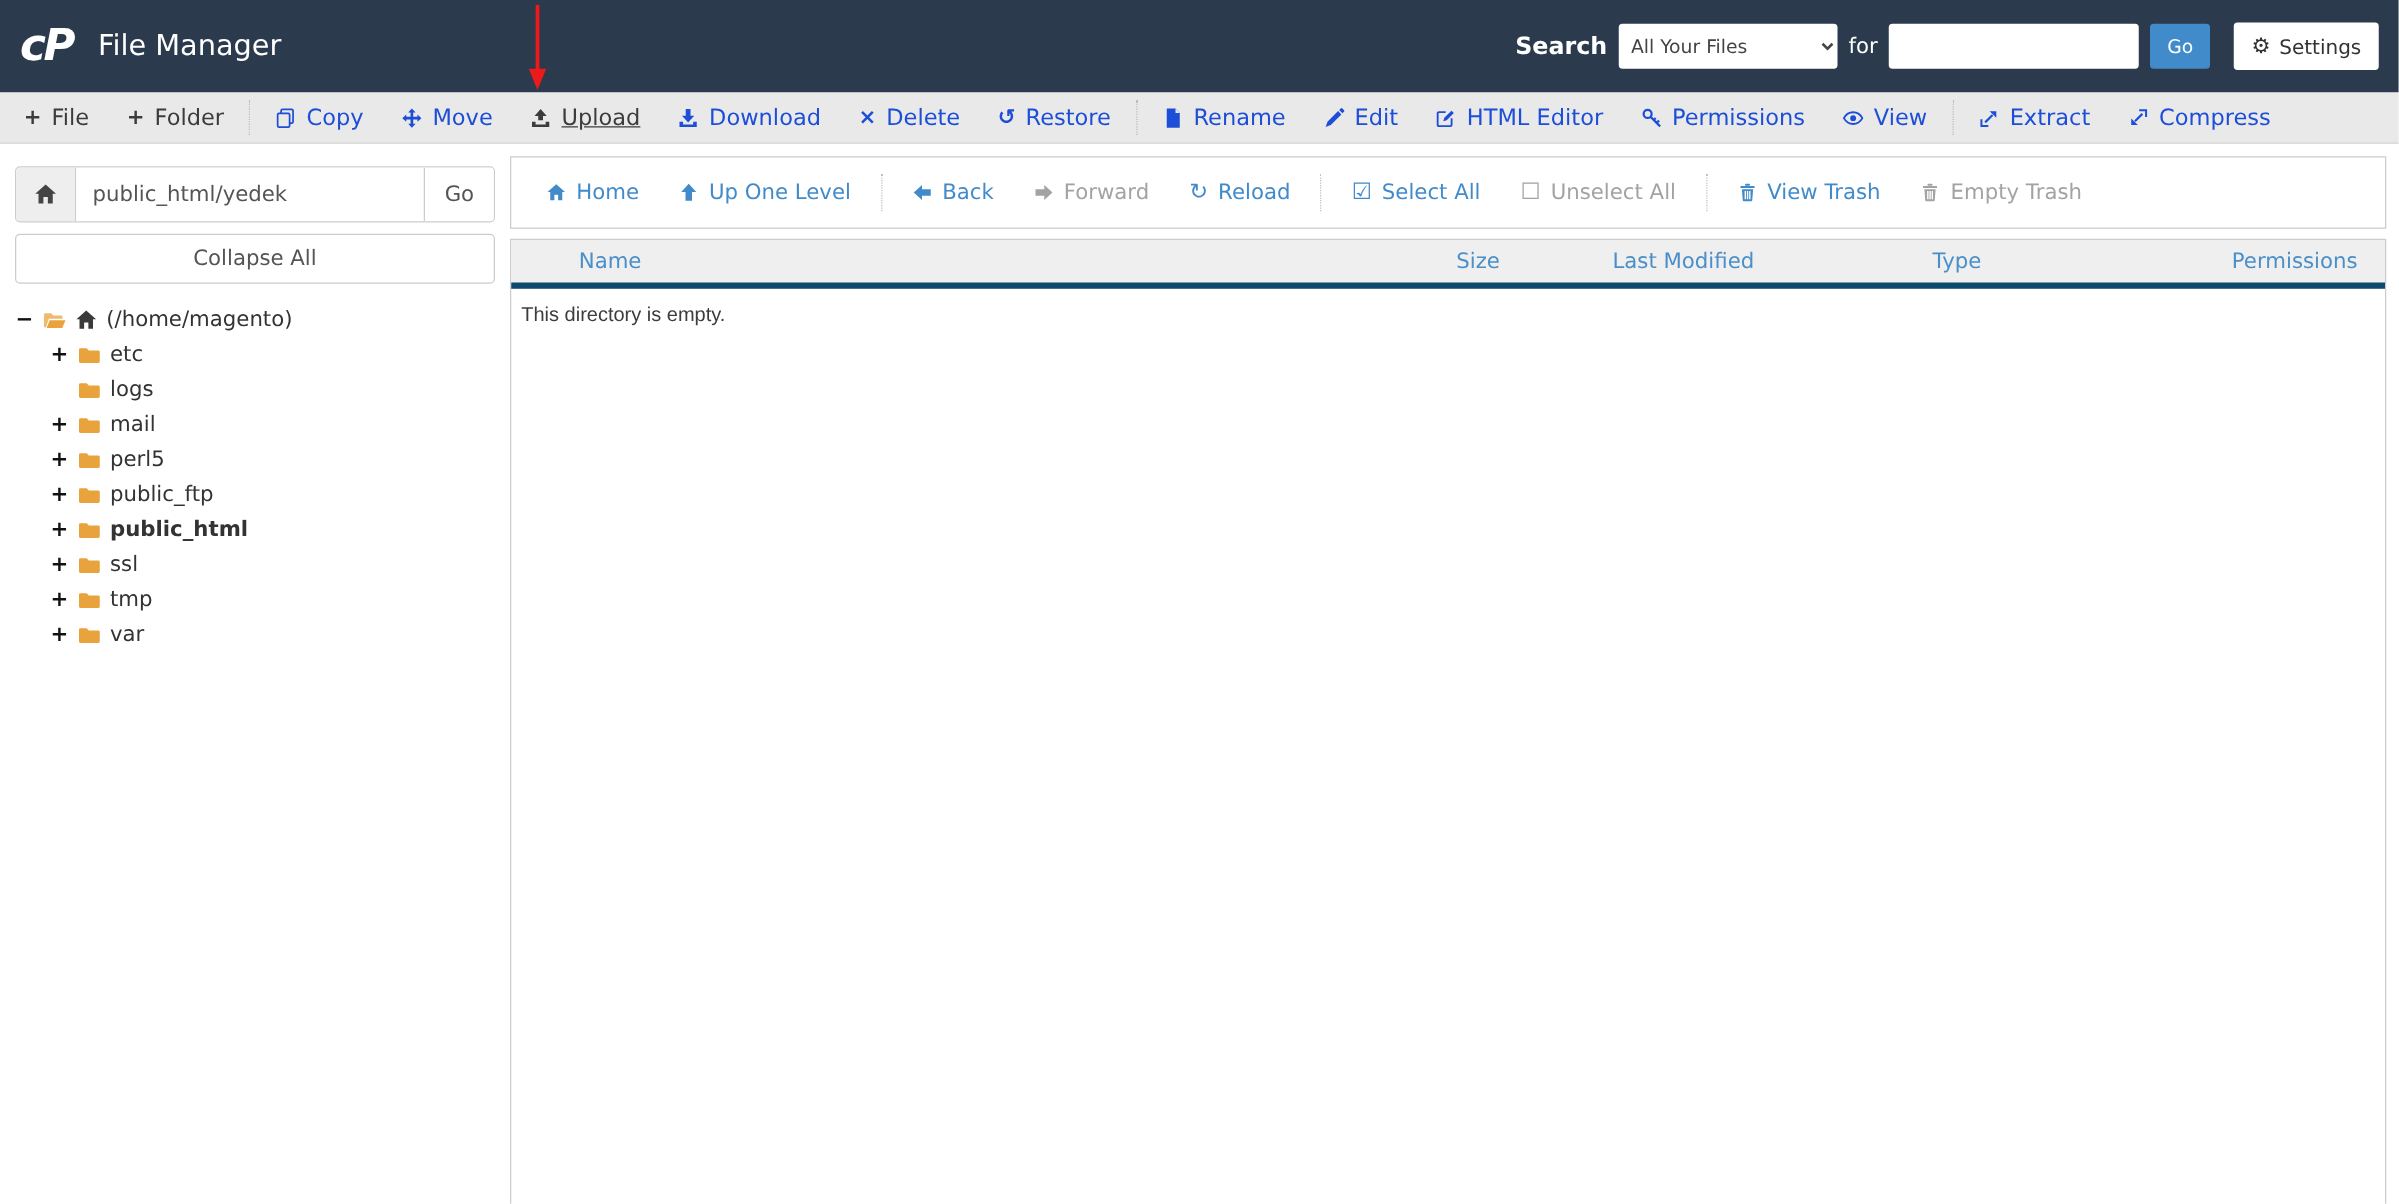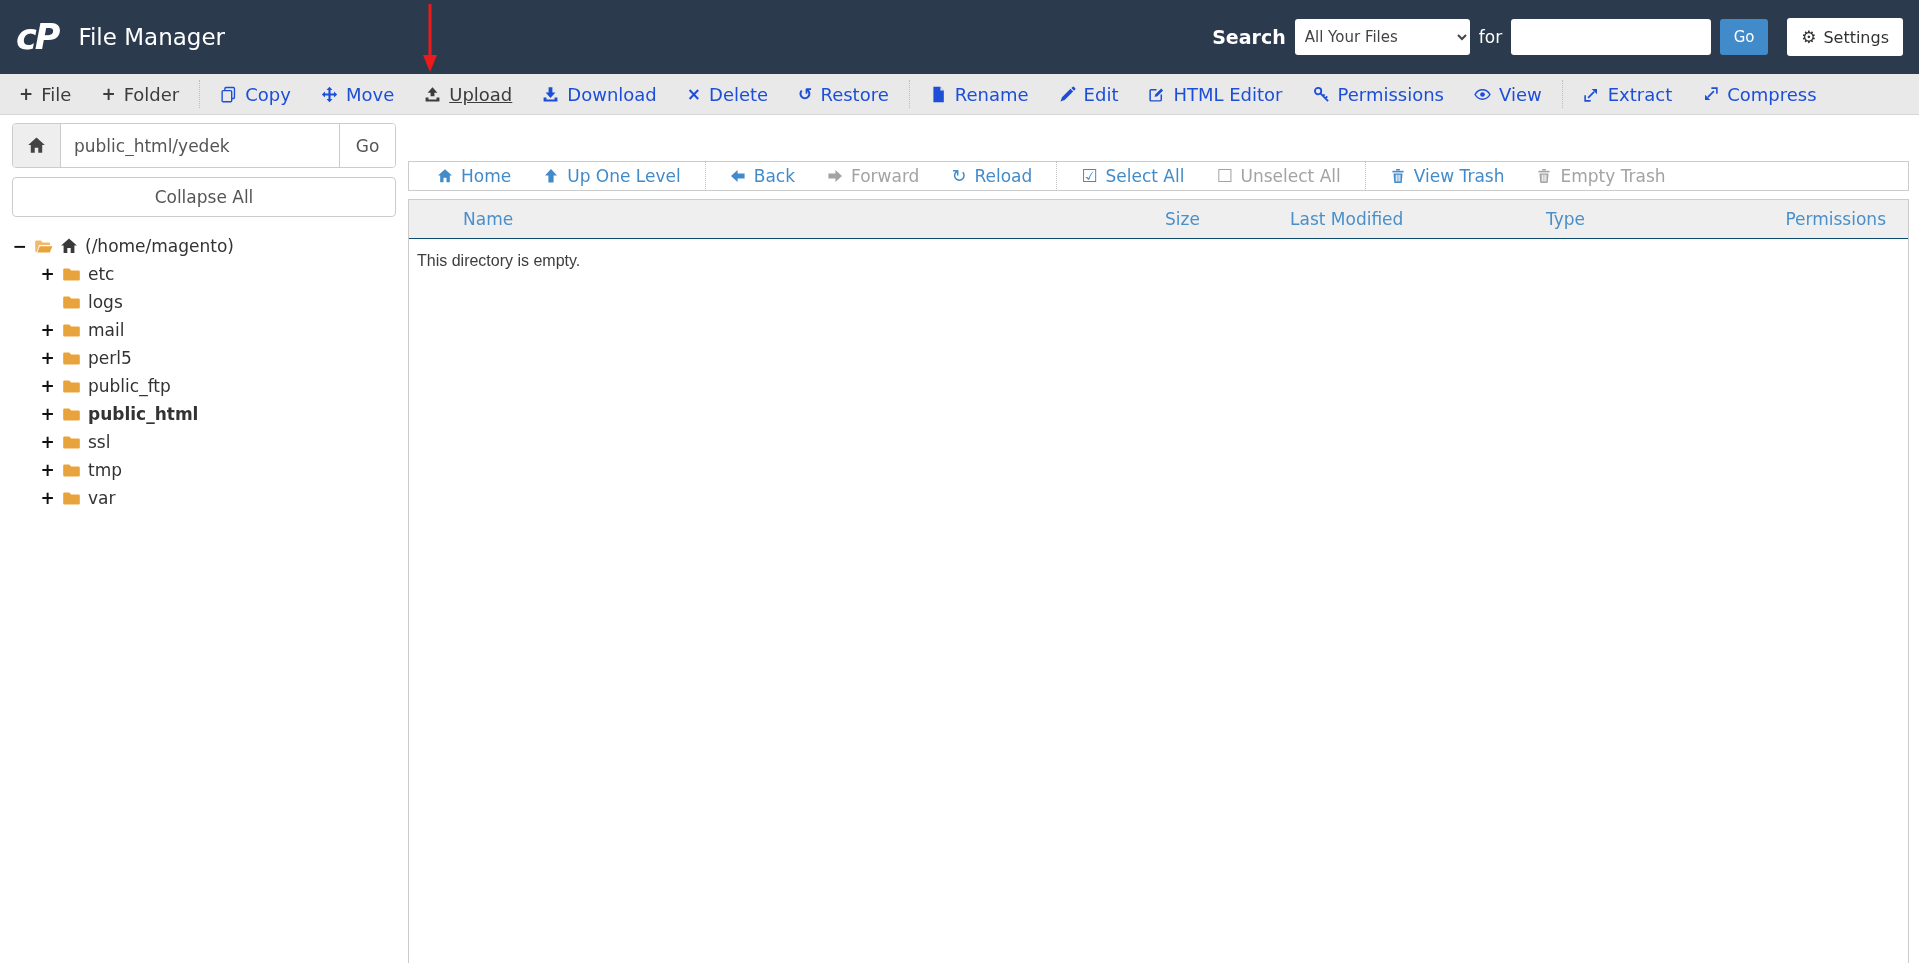--- a/index.html
+++ b/index.html
@@ -68,7 +68,7 @@
 
   
   .content { display: flex; align-items: flex-start; }
-  .sidebar { width: 408px; flex: none; padding: 8px 12px; }
+  .sidebar { width: 408px; flex: none; padding: 18px 12px; }
   .path-group {
     display: flex; height: 45px; border: 1px solid #ccc; border-radius: 4px;
     overflow: hidden; background: #fff;

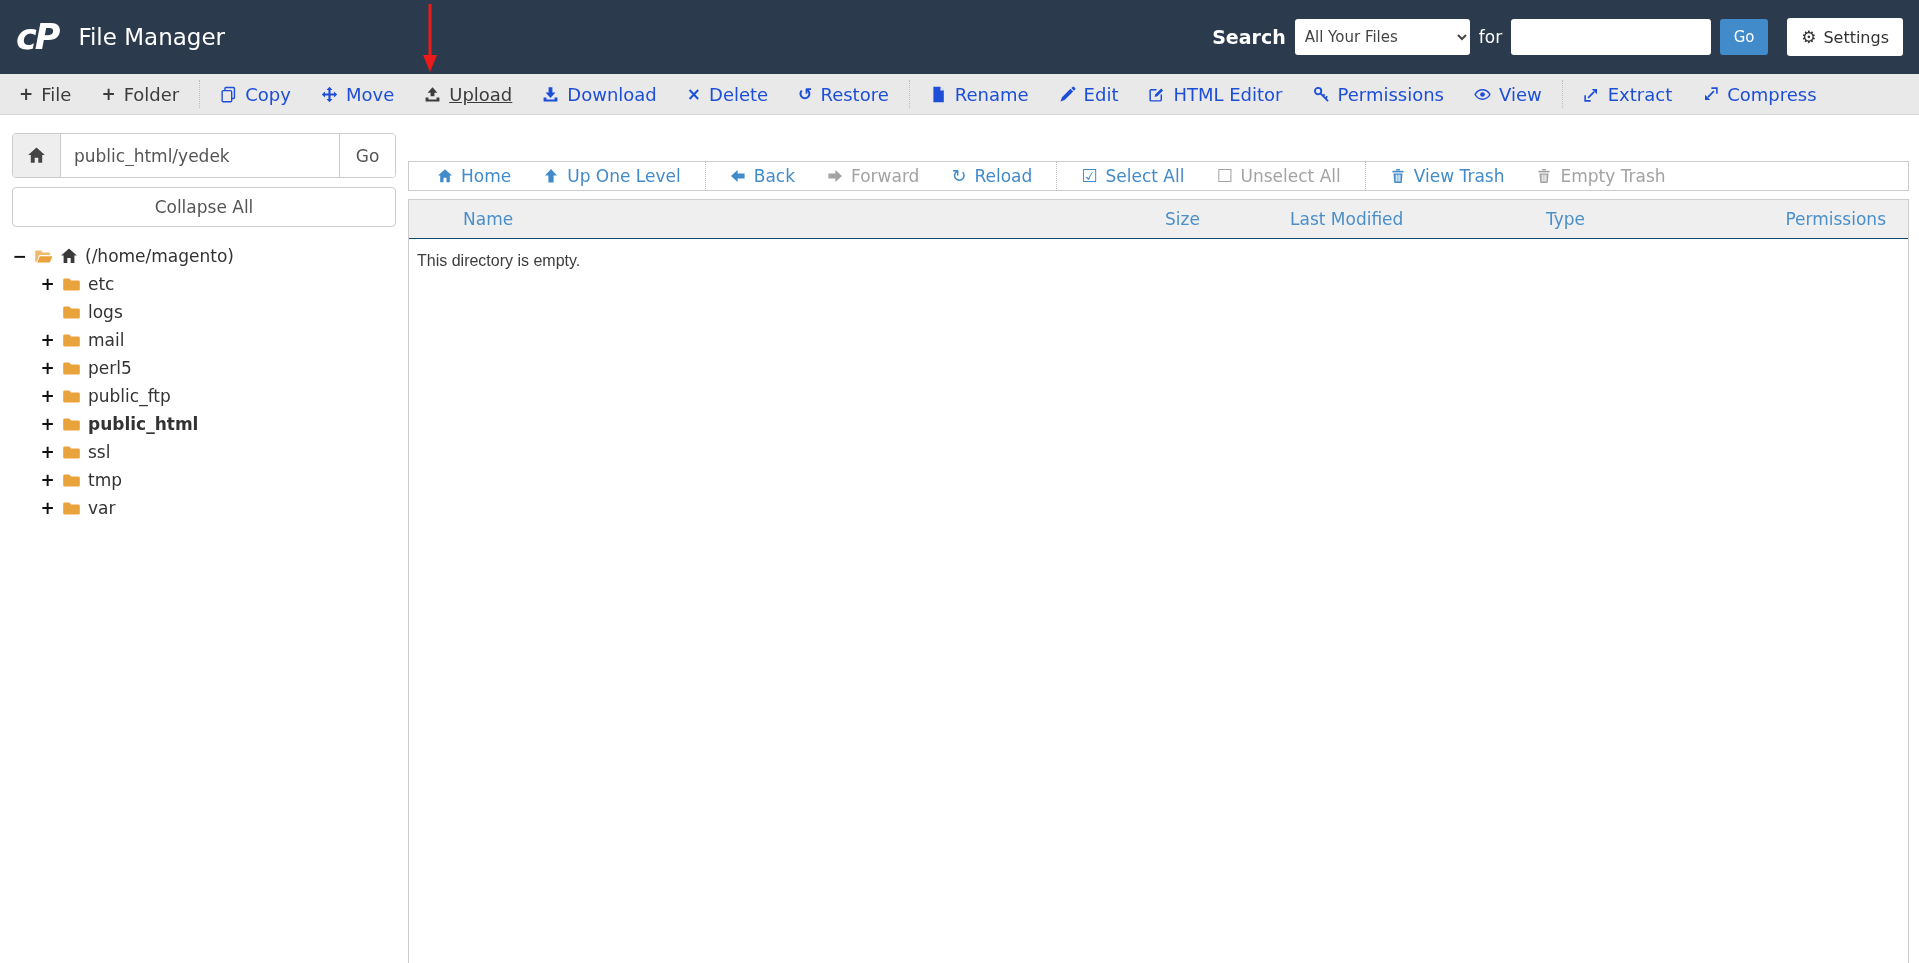--- a/index.html
+++ b/index.html
@@ -105,8 +105,8 @@
   
   .main { flex: 1; padding: 10px 10px 0 0; }
   .nav-toolbar {
-    border: 1px solid #ccc; background: #fff; height: 30px;
-    display: flex; align-items: center; font-size: 17px; padding: 0 12px; margin-top: 36px;
+    border: 1px solid #ccc; background: #fff; height: 58px;
+    display: flex; align-items: center; font-size: 17px; padding: 0 12px;
   }
   .nav-item { display: flex; align-items: center; gap: 8px; padding: 0 16px; color: #428bca; cursor: pointer; white-space: nowrap; }
   .nav-item.disabled { color: #a3a3a3; cursor: default; }

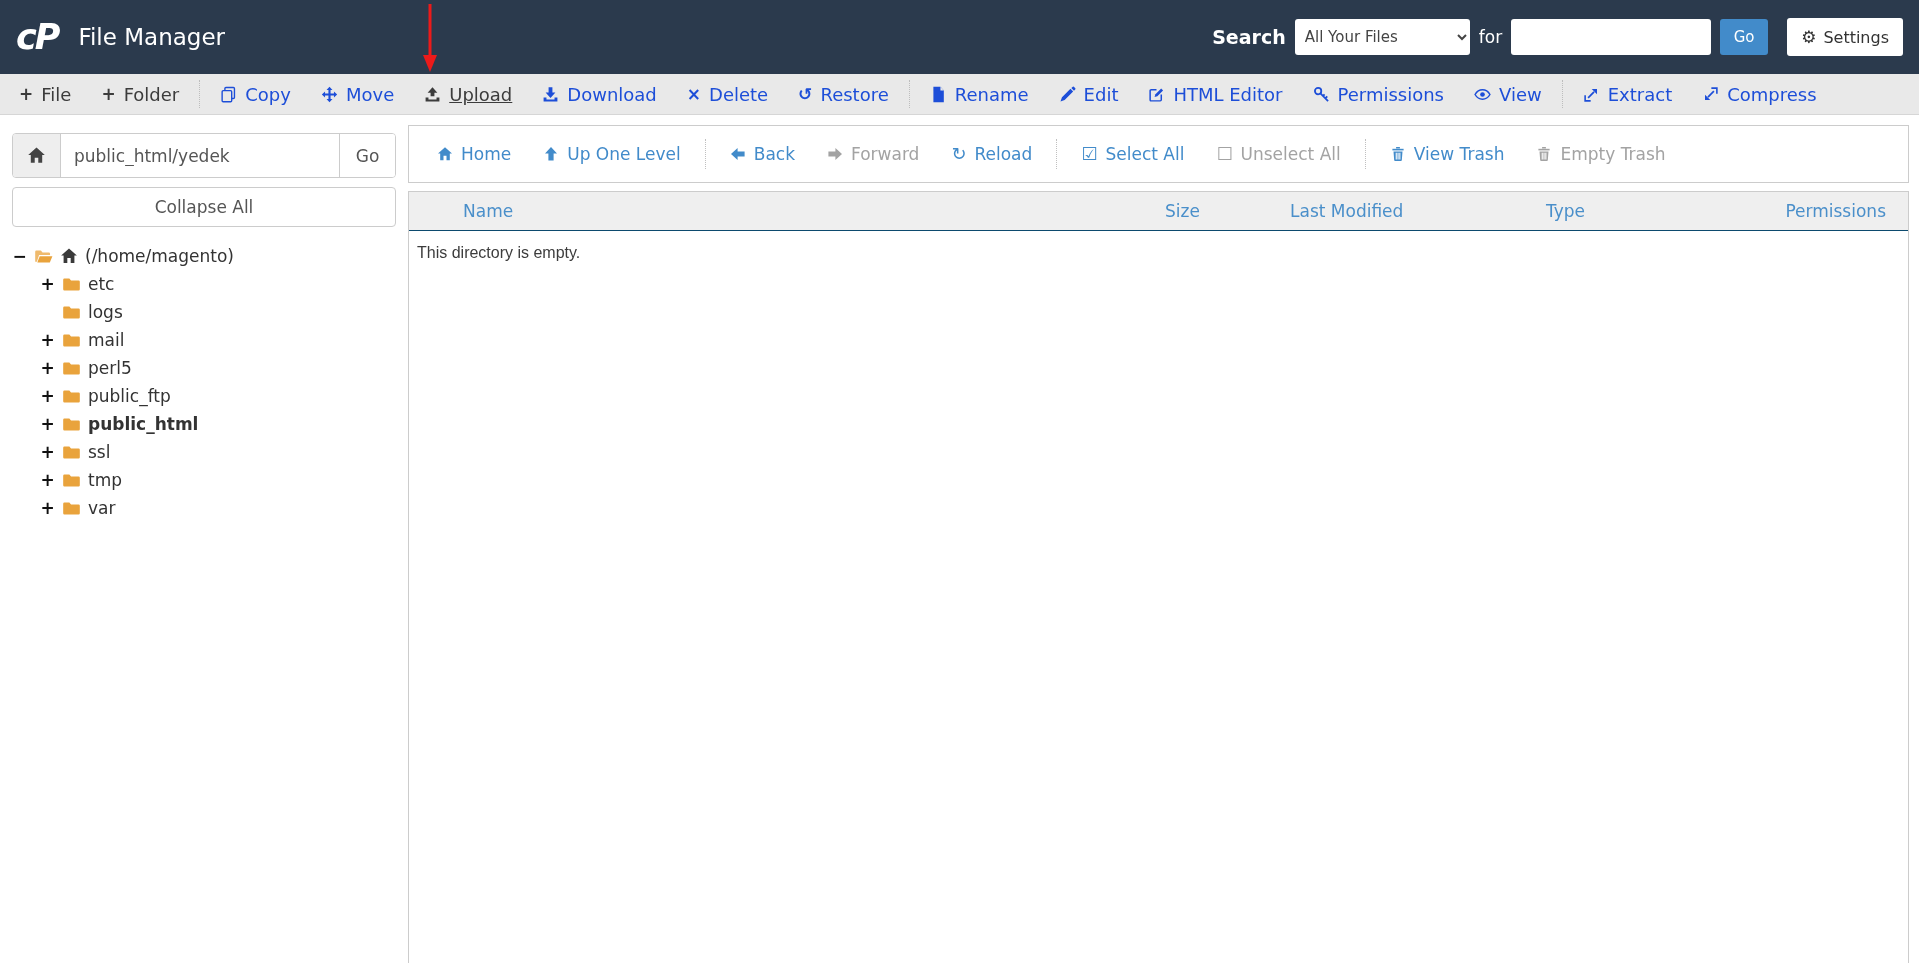--- a/index.html
+++ b/index.html
@@ -120,7 +120,7 @@
   .table-header {
     display: grid; grid-template-columns: 1fr 125px 256px 222px 140px;
     background: #efefef; height: 39px; align-items: center;
-    color: #4a8fca; font-size: 17px; border-bottom: 1px solid #0c4a6e;
+    color: #4a8fca; font-size: 17px; border-bottom: 5px solid #0c4a6e;
   }
   .th { cursor: pointer; white-space: nowrap; }
   .th-name { padding-left: 54px; }

